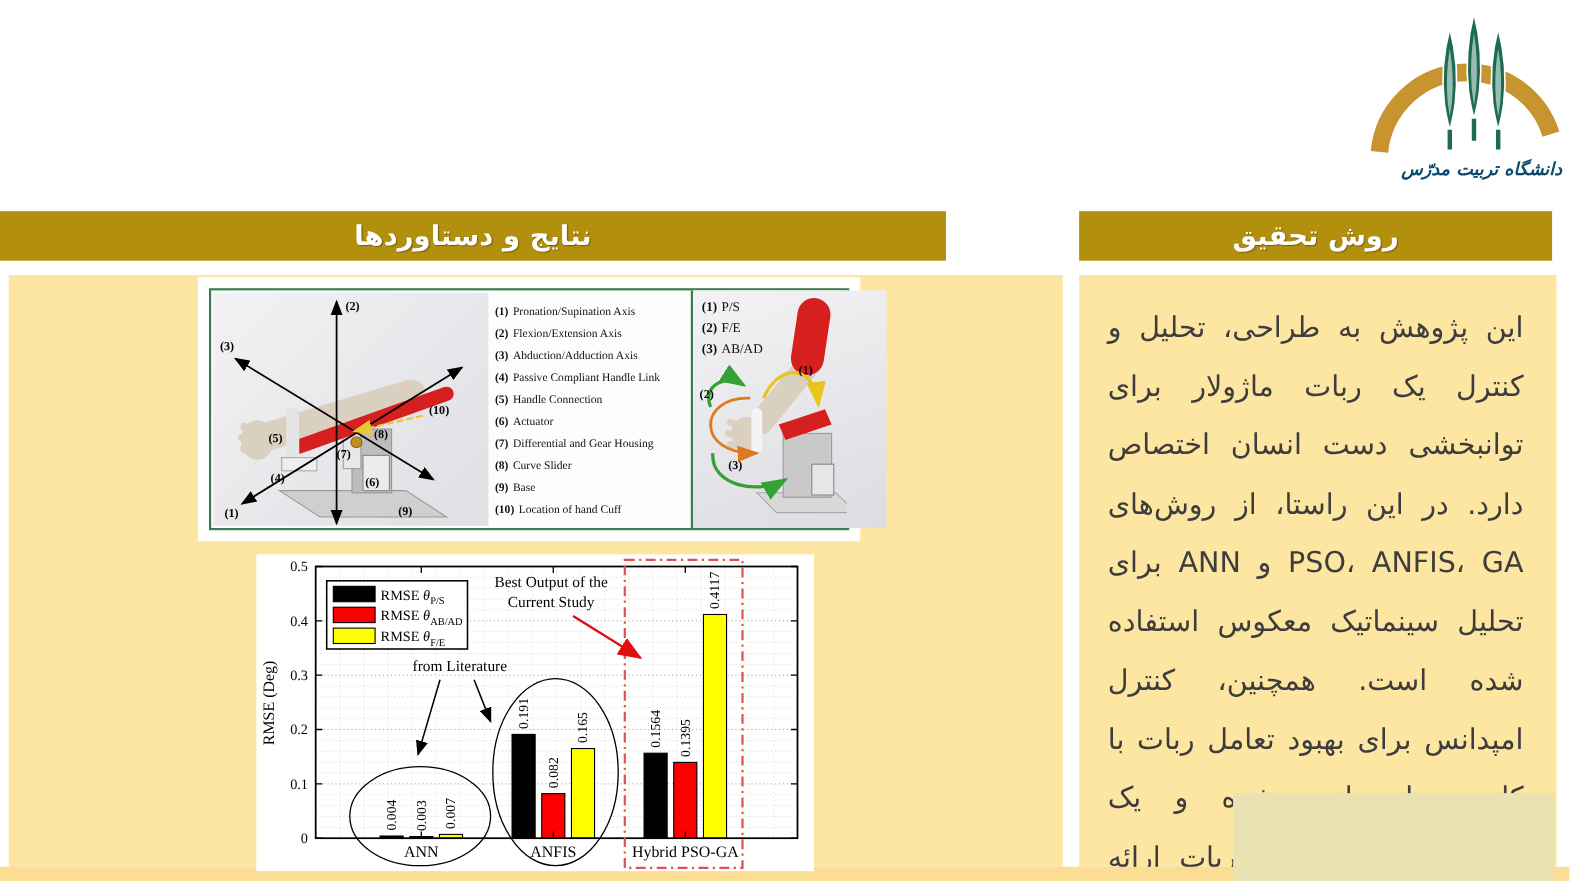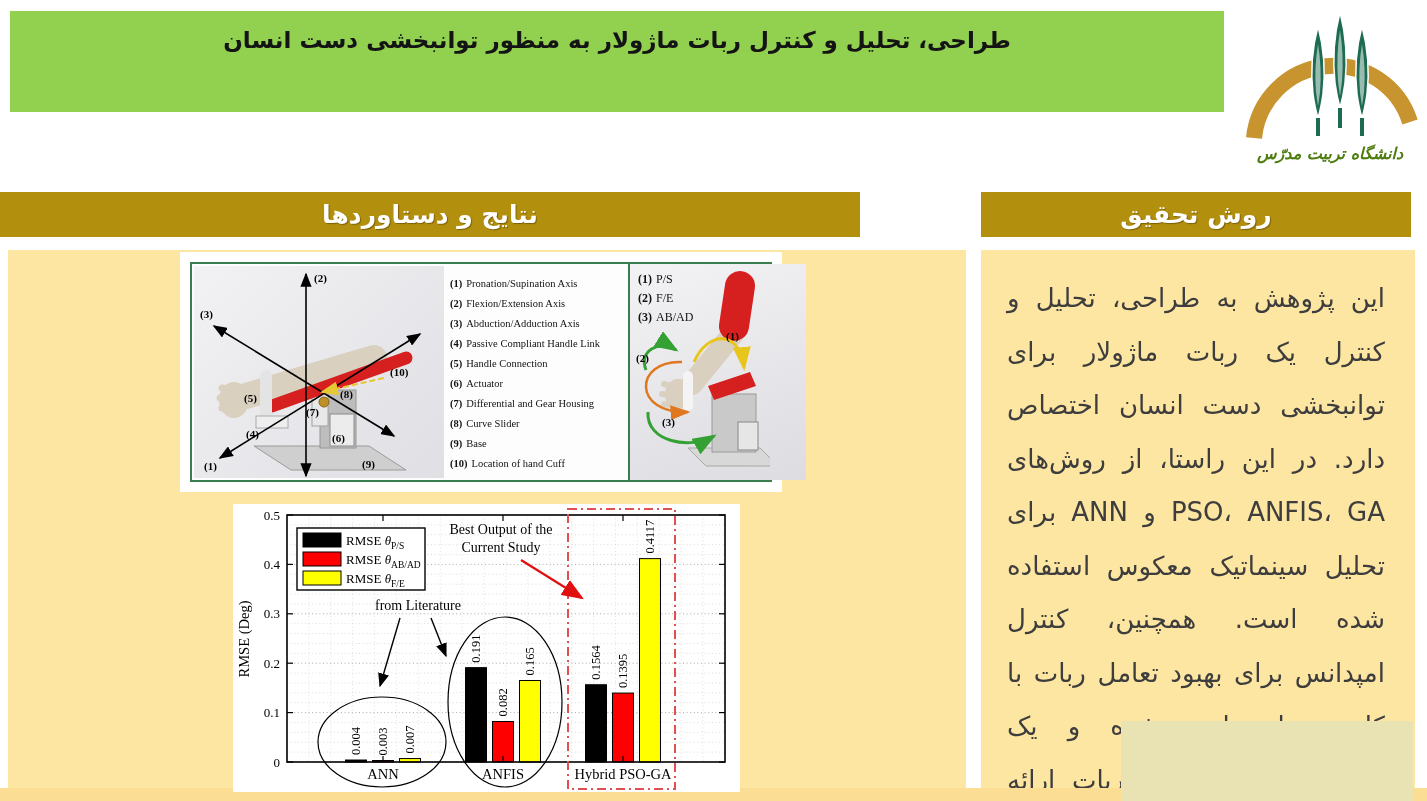--- a/index.html
+++ b/index.html
@@ -66,9 +66,6 @@
 
 <div id="slide">
 
-  <div class="bar-light">
-    <div class="slide-title" lang="fa">طراحی، تحلیل و کنترل ربات ماژولار به منظور توانبخشی دست انسان</div>
-  </div>
 
   <div class="logo-wrap">
     <svg width="180" height="176" viewBox="0 0 180 176">

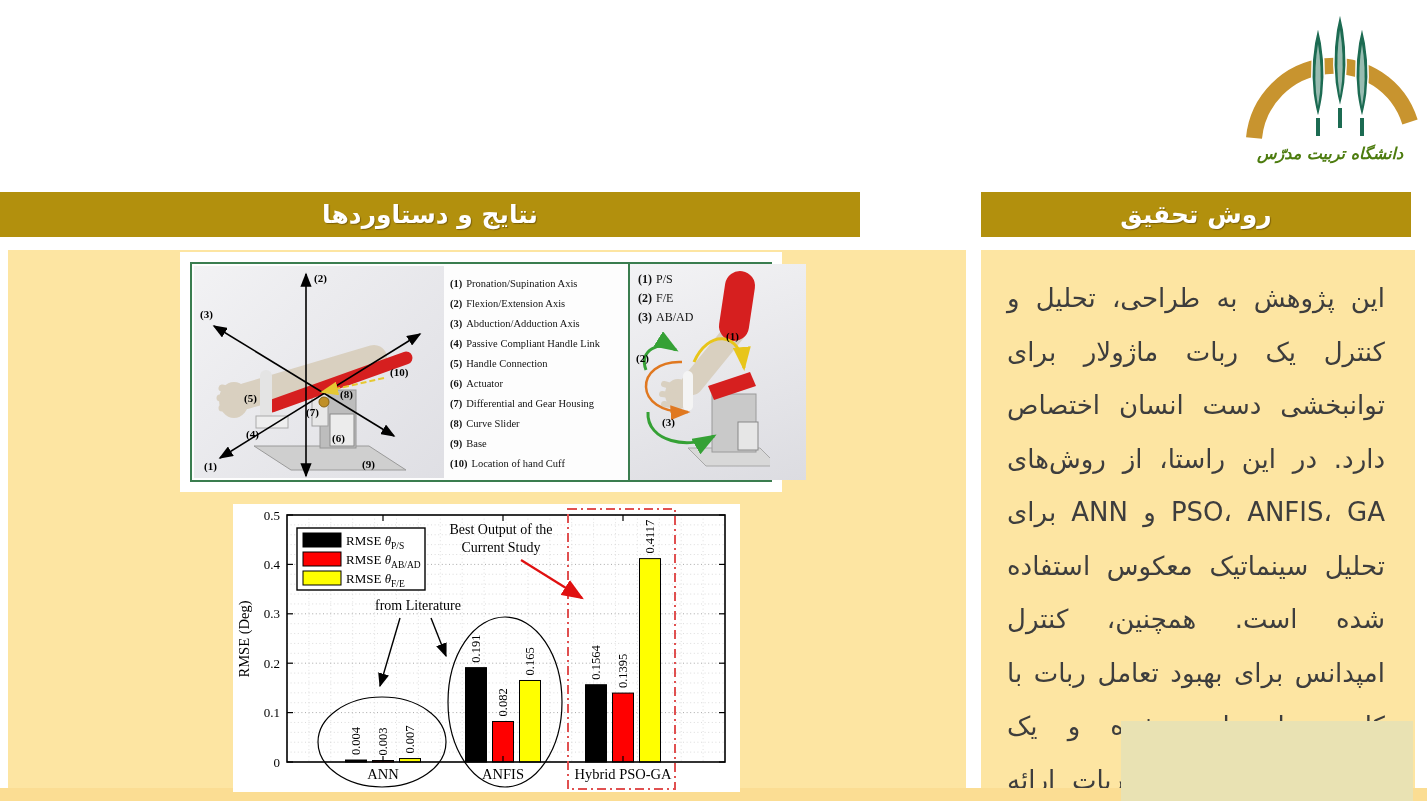--- a/index.html
+++ b/index.html
@@ -18,7 +18,7 @@
 
   
   .logo-wrap{position:absolute;left:1240px;top:6px;width:180px;height:176px;}
-  .logo-caption{position:absolute;left:0;right:0;top:138px;text-align:center;color:#4d7c0f;
+  .logo-caption{position:absolute;left:0;right:0;top:138px;text-align:right;color:#0c4a6e;
                 font-size:16px;font-weight:bold;direction:rtl;font-style:italic;}
 
   

